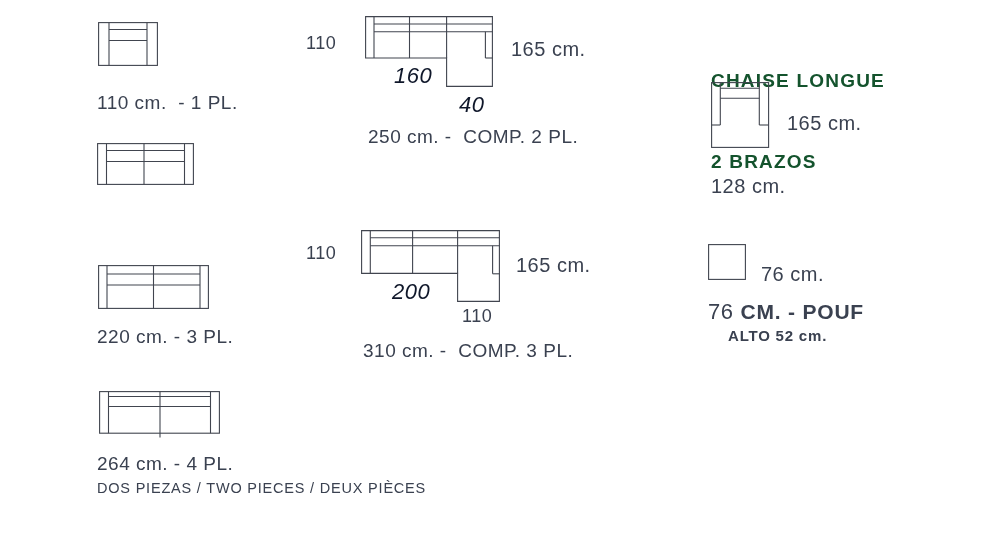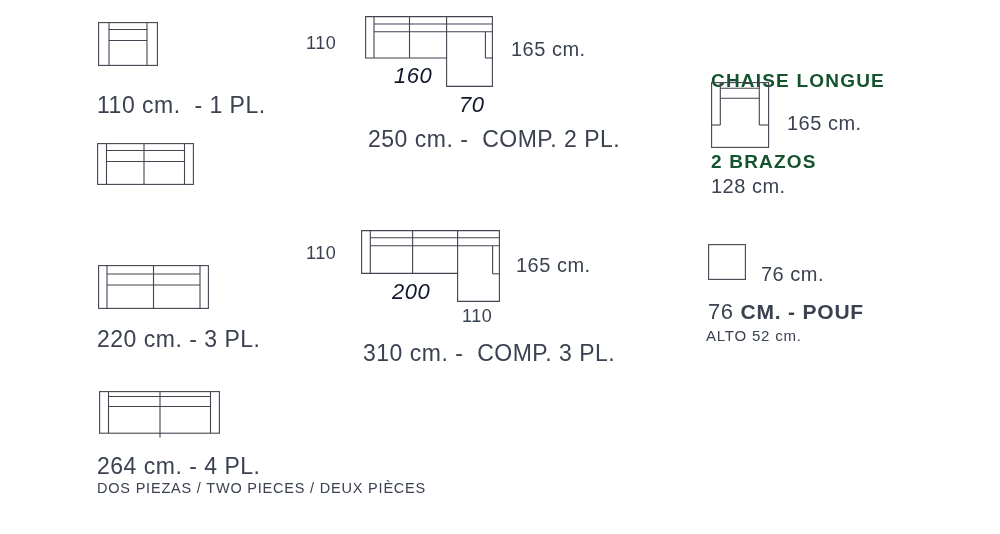--- a/index.html
+++ b/index.html
@@ -13,7 +13,7 @@
   }
   .abs{position:absolute;}
   .caption{
-    font-size:23px;font-weight:500;letter-spacing:.5px;
+    font-size:19px;font-weight:500;letter-spacing:.5px;
     white-space:pre;color:#3a4150;
   }
   .subcaption{

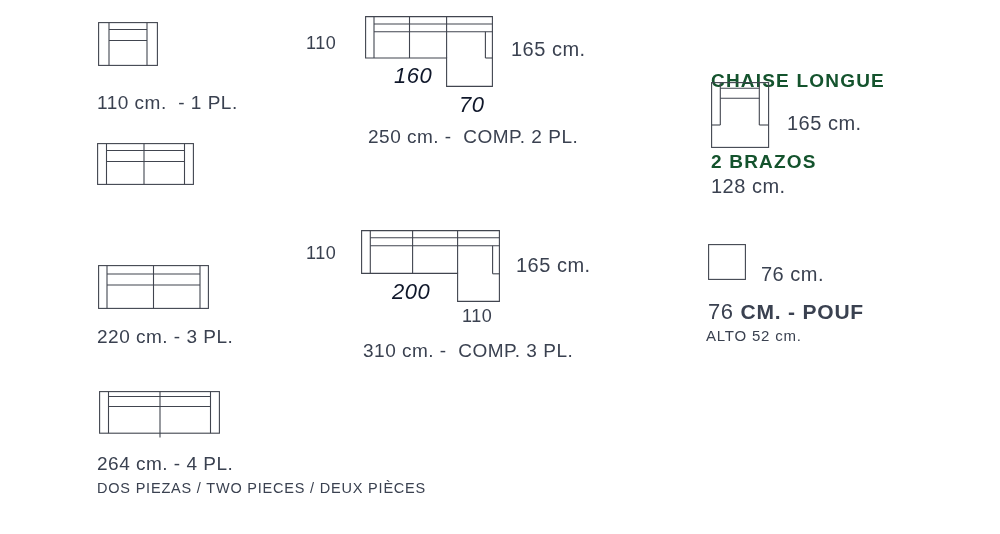--- a/index.html
+++ b/index.html
@@ -92,7 +92,7 @@
     <line x1="120.4" y1="42" x2="127.4" y2="42"></line>
   </svg>
   <div class="abs dim-md" style="left:394px;top:63px;">160</div>
-  <div class="abs dim-md" style="left:459px;top:92px;">70</div>
+  <div class="abs dim-md" style="left:459px;top:92px;">40</div>
   <div class="abs measure" style="left:511px;top:38px;">165 cm.</div>
   <div class="abs caption" style="left:368px;top:126px;">250 cm. -  COMP. 2 PL.</div>
 

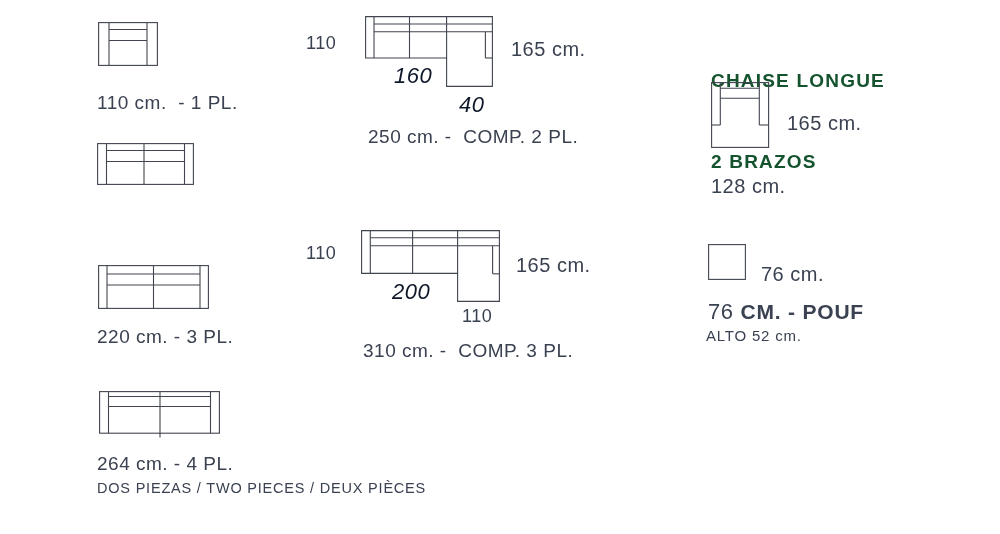--- a/index.html
+++ b/index.html
@@ -138,7 +138,7 @@
     <span class="big">76</span>
     <span class="small">CM. - POUF</span>
   </div>
-  <div class="abs subcaption" style="left:706px;top:327px;font-size:15px;">ALTO 52 cm.</div>
+  <div class="abs subcaption" style="left:728px;top:327px;font-size:15px;font-weight:bold;">ALTO 52 cm.</div>
 
 </div>
 

